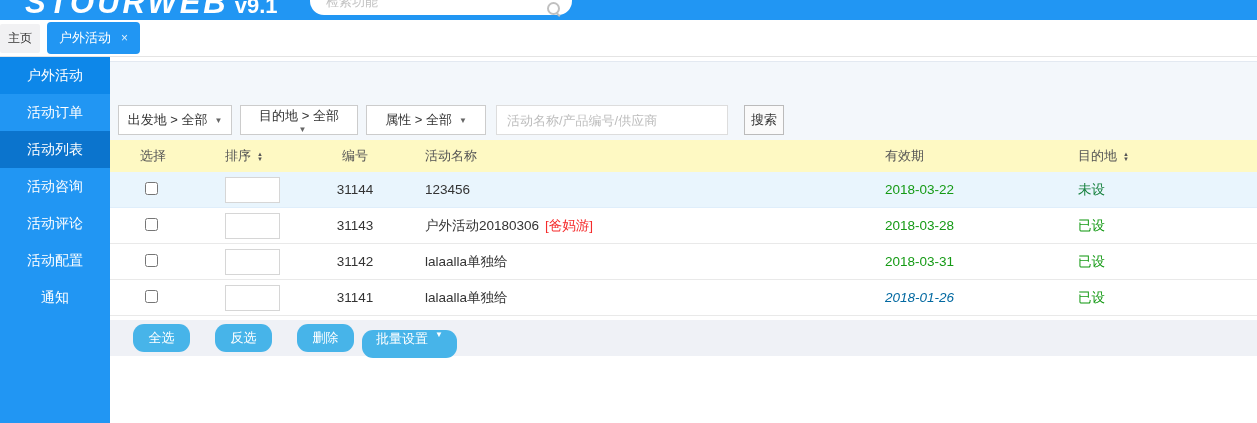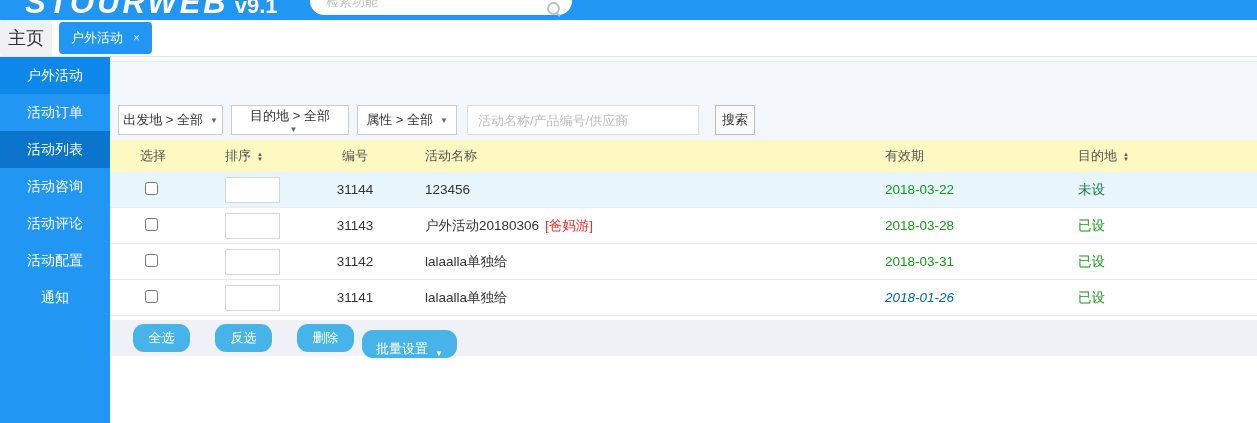--- a/index.html
+++ b/index.html
@@ -24,7 +24,7 @@
   
   .tabbar { height:37px; background:#fff; border-bottom:1px solid #e4e4e4;
     display:flex; align-items:center; }
-  .tab-home { background:#f1f1f3; color:#333; font-size:18px; padding:6px 8px;
+  .tab-home { background:#f1f1f3; color:#333; font-size:12px; padding:6px 8px;
     border-radius:2px; cursor:pointer; }
   .tab-active { margin-left:7px; background:#2196f3; color:#fff; font-size:13px;
     padding:7px 12px; border-radius:4px; display:flex; align-items:center; cursor:pointer; }

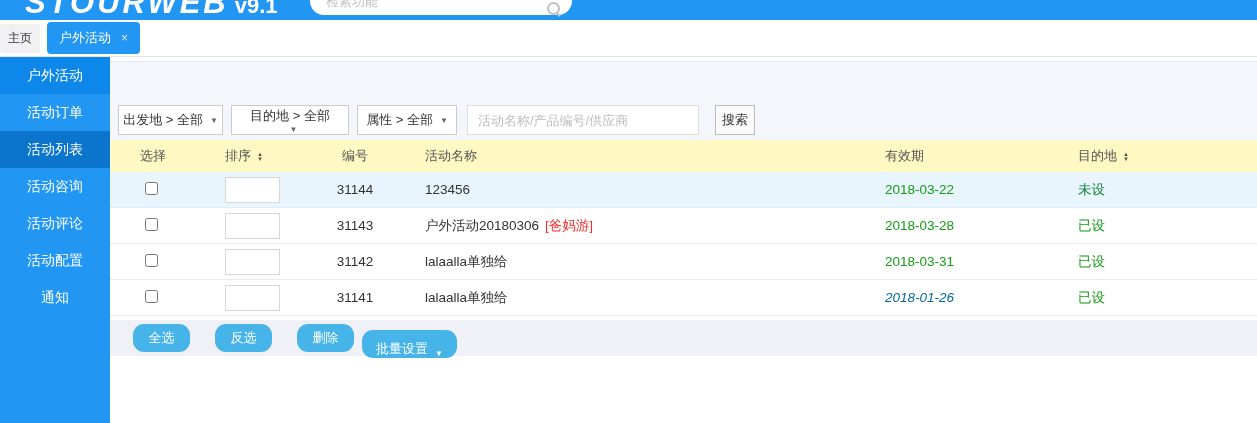--- a/index.html
+++ b/index.html
@@ -44,7 +44,7 @@
   .filter-row { display:flex; align-items:center; margin:43px 0 0 8px; }
   .dd-btn { height:30px; background:#fff; border:1px solid #ccc; font-size:13px; color:#333;
     display:flex; align-items:center; justify-content:center; cursor:pointer; }
-  .dd1 { width:105px;text-align:right; } .dd2 { width:118px; margin-left:8px;flex-direction:column; } .dd3 { width:100px; margin-left:8px; }
+  .dd1 { width:114px;text-align:right; } .dd2 { width:118px; margin-left:8px;flex-direction:column; } .dd3 { width:100px; margin-left:8px; }
   .dd-caret { font-size:8px; color:#666; margin-left:7px; }
   .kw-input { width:232px; height:30px; margin-left:10px; border:1px solid #ddd; background:#fff;
     font-size:13px; color:#333; padding:0 10px; outline:none; }

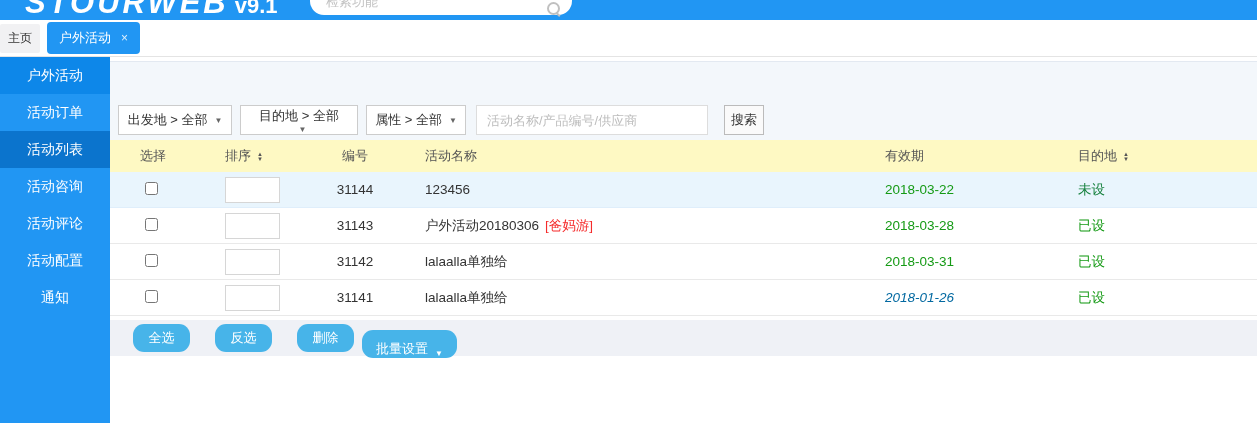--- a/index.html
+++ b/index.html
@@ -44,7 +44,7 @@
   .filter-row { display:flex; align-items:center; margin:43px 0 0 8px; }
   .dd-btn { height:30px; background:#fff; border:1px solid #ccc; font-size:13px; color:#333;
     display:flex; align-items:center; justify-content:center; cursor:pointer; }
-  .dd1 { width:114px;text-align:right; } .dd2 { width:118px; margin-left:8px;flex-direction:column; } .dd3 { width:100px; margin-left:8px; }
+  .dd1 { width:114px;text-align:right; } .dd2 { width:118px; margin-left:8px;flex-direction:column; } .dd3 { width:120px; margin-left:8px; }
   .dd-caret { font-size:8px; color:#666; margin-left:7px; }
   .kw-input { width:232px; height:30px; margin-left:10px; border:1px solid #ddd; background:#fff;
     font-size:13px; color:#333; padding:0 10px; outline:none; }

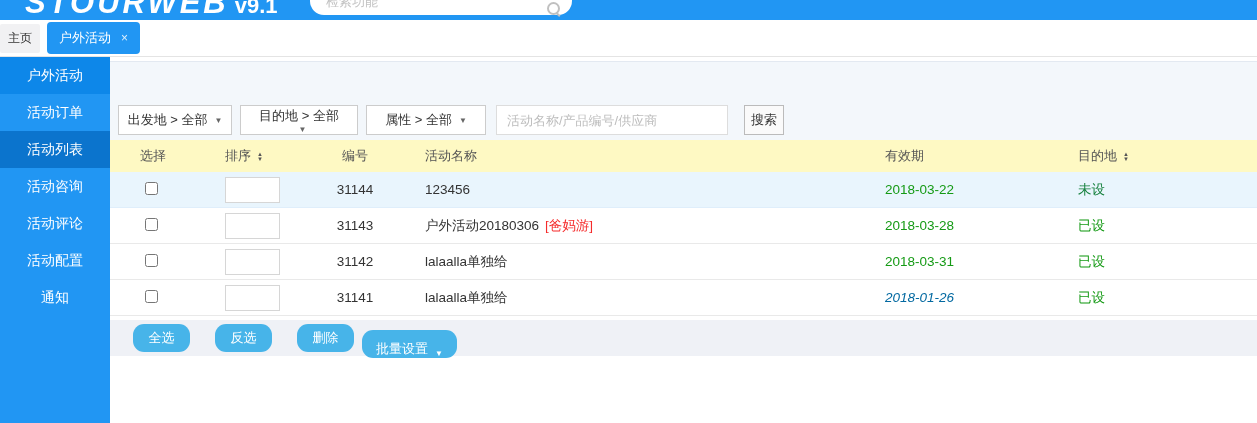--- a/index.html
+++ b/index.html
@@ -81,7 +81,7 @@
   .act-btn { height:28px; min-width:57px; padding:0 14px; background:#47b4e9; color:#fff;
     border:none; border-radius:11px; font-size:13px; cursor:pointer; }
   .act-btn.m { margin-right:25px; }
-  .act-btn.batch { margin-left:8px; display:flex; align-items:flex-end;margin-top:12px; }
+  .act-btn.batch { margin-left:8px; display:flex; align-items:flex-start;margin-top:12px; }
   .batch-caret { font-size:8px; color:#fff; margin-left:7px; }
 </style>
 </head>

